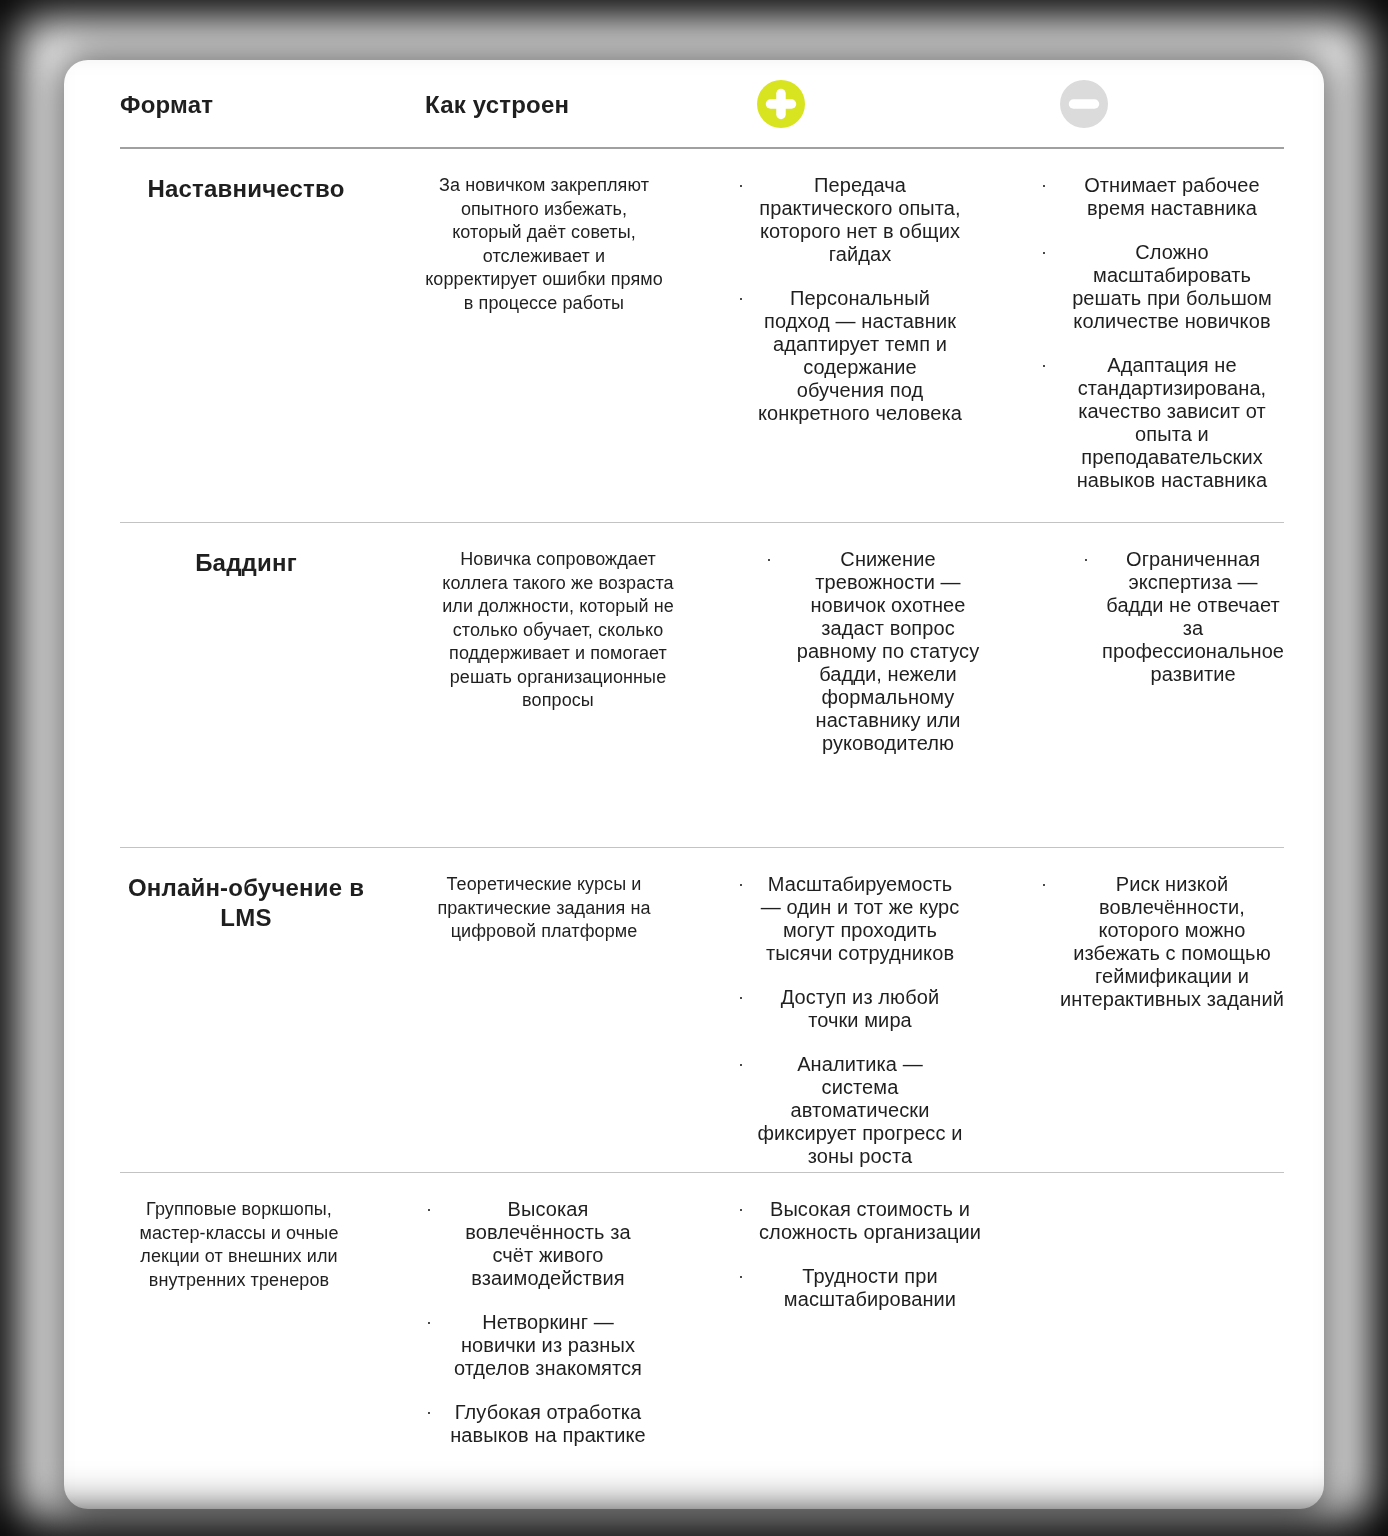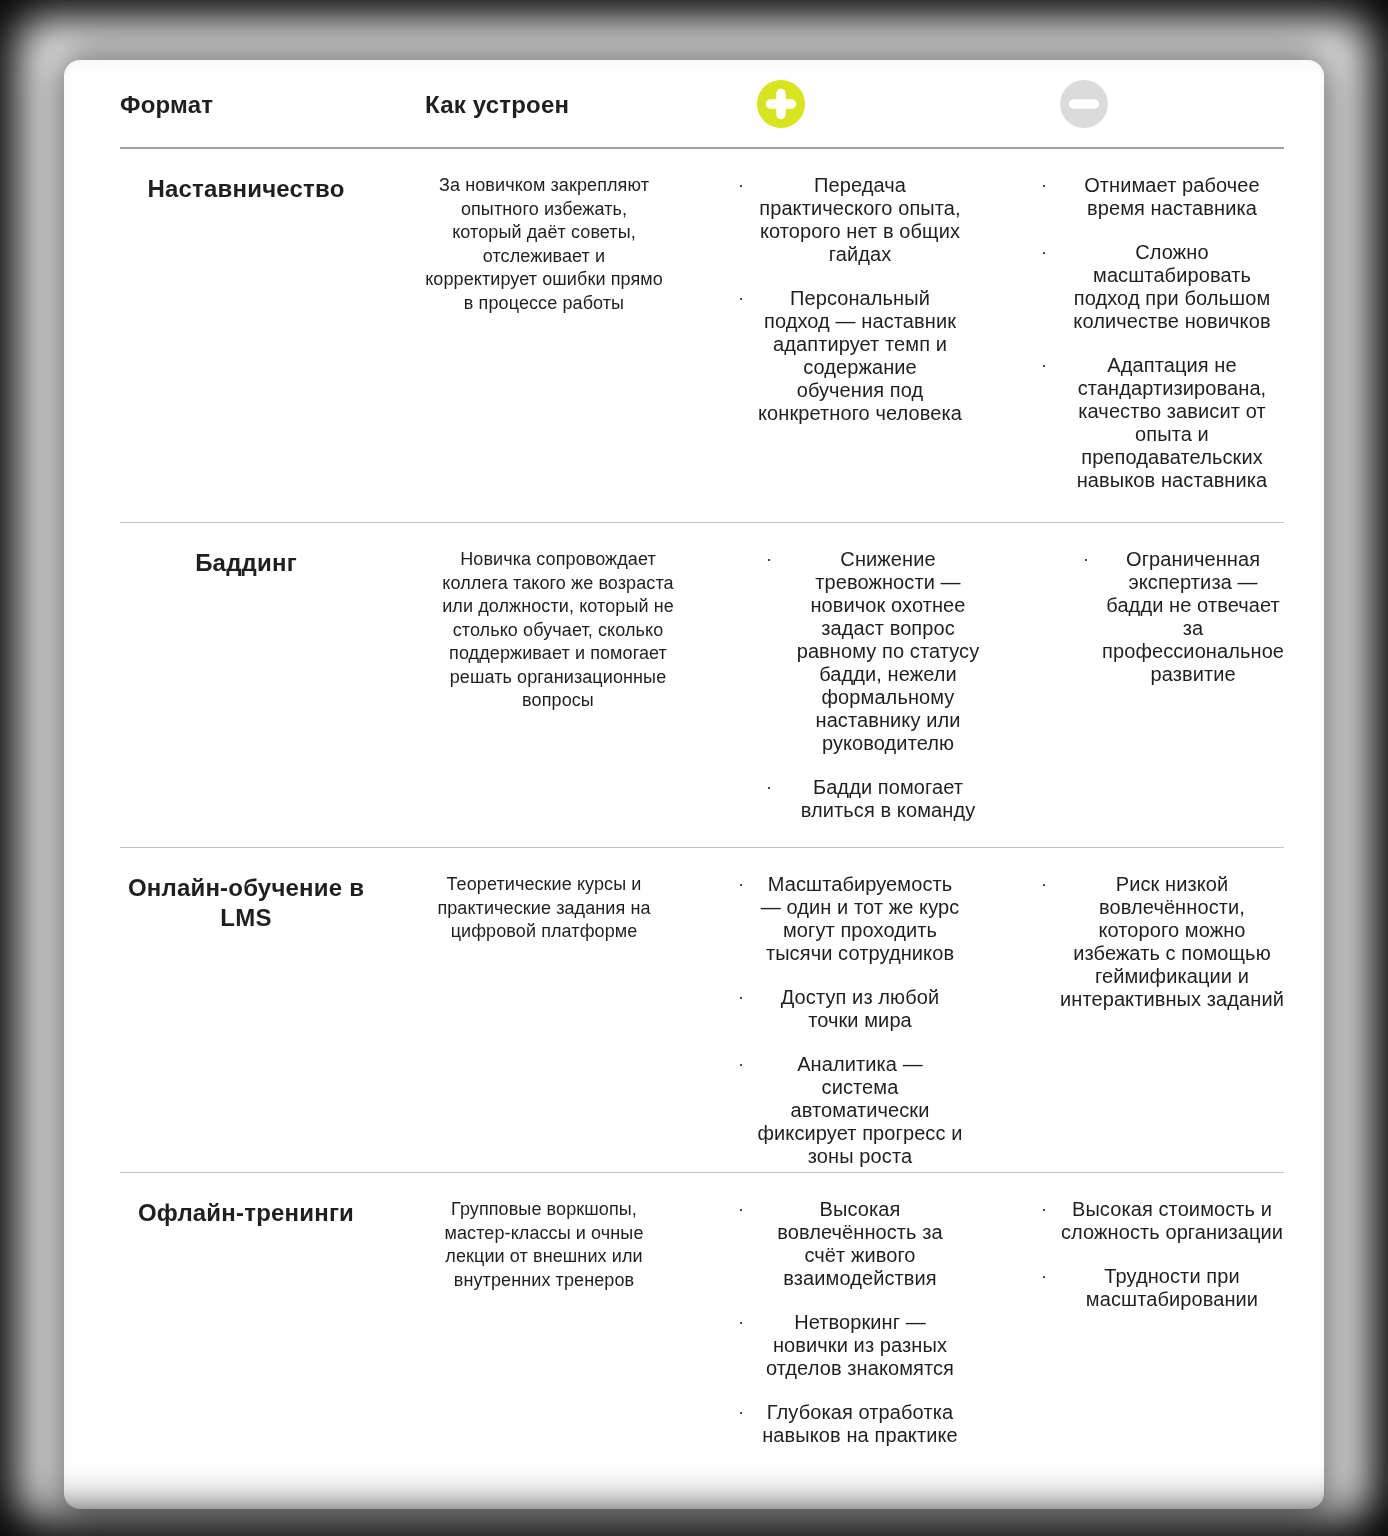--- a/index.html
+++ b/index.html
@@ -16,7 +16,7 @@
   }
   .card {
     position:absolute; left:64px; top:60px; width:1260px; min-height:1414px;
-    background:#ffffff; border-radius:16px; z-index:2;
+    background:#ffffff; border-radius:24px; z-index:2;
     box-shadow: 0 0 38px 10px rgba(0,0,0,0.55);
     padding:0 40px 36px 56px;
   }

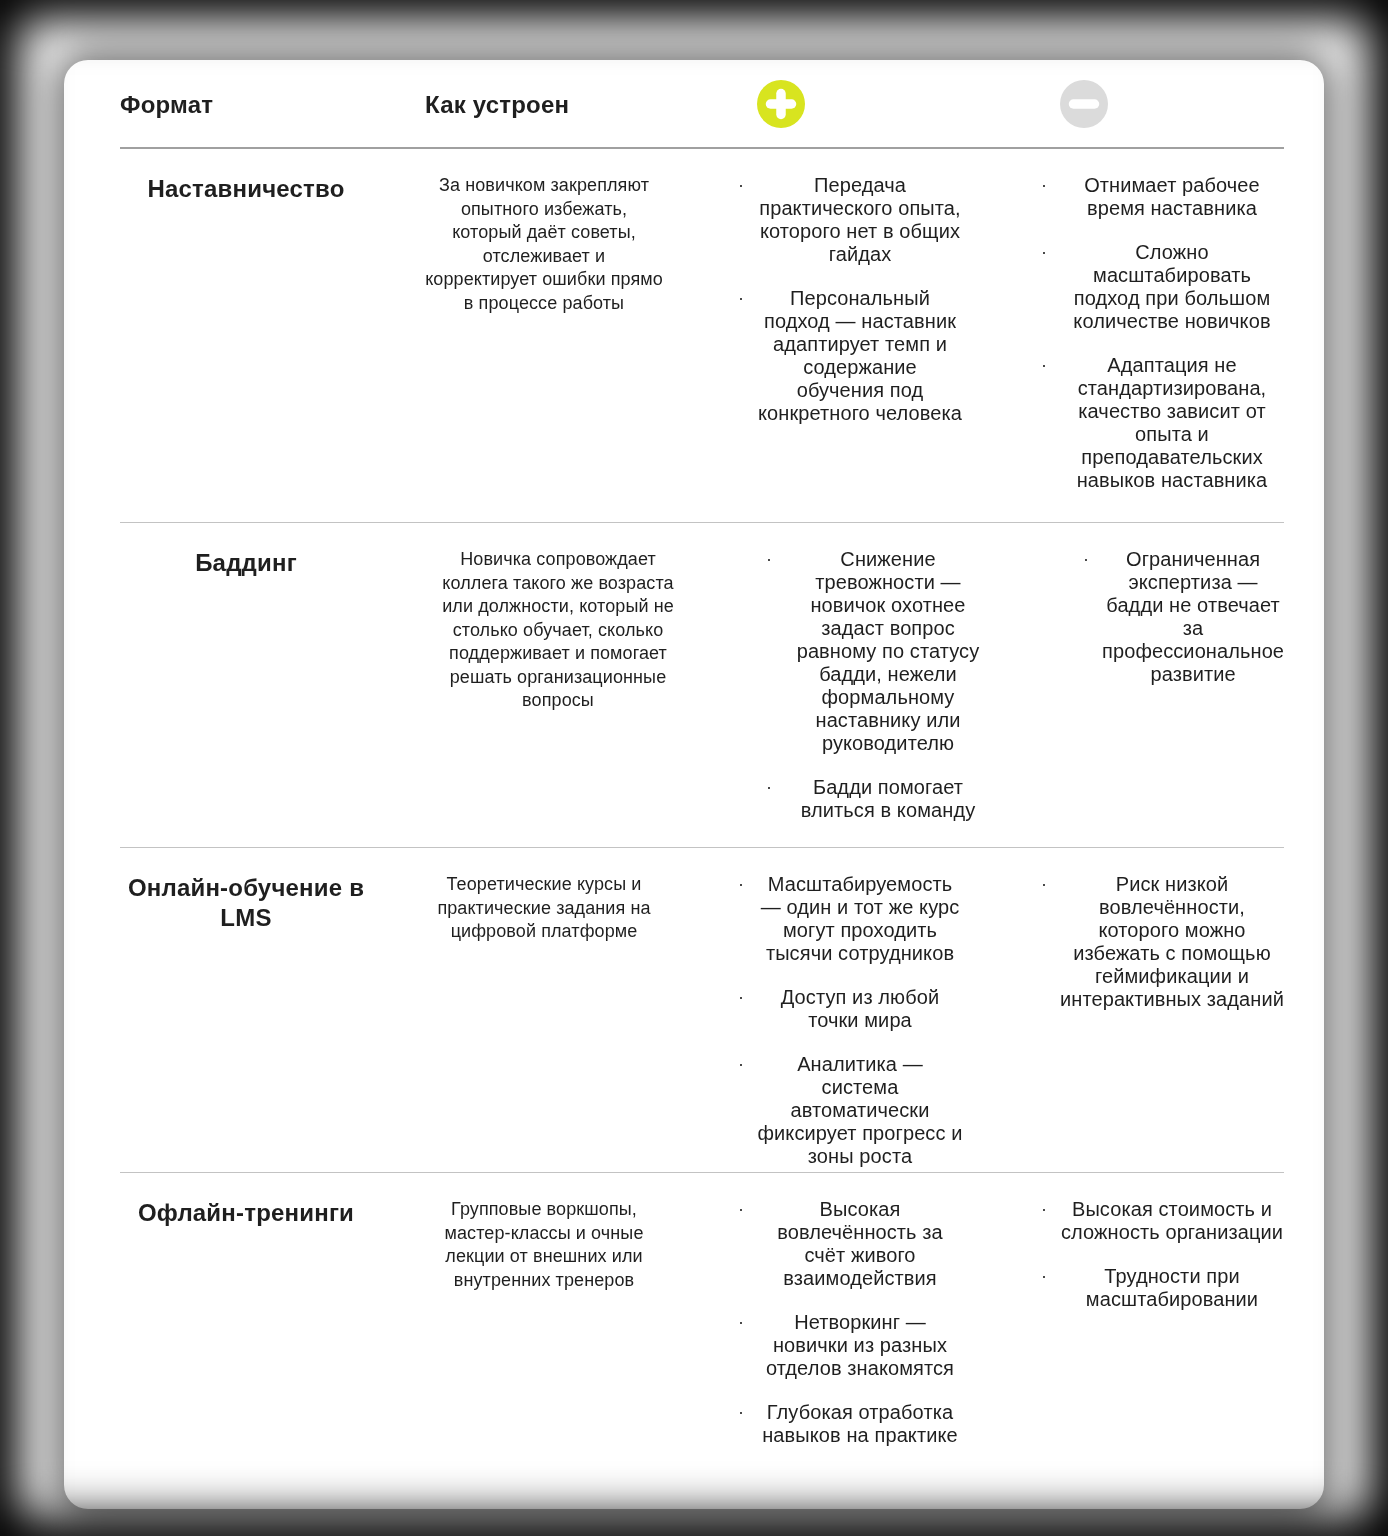--- a/index.html
+++ b/index.html
@@ -112,7 +112,7 @@
         <div class="cell col-cons">
           <ul class="points">
             <li>Отнимает рабочее время наставника</li>
-            <li>Сложно масштабировать подход при большом количестве новичков</li>
+            <li>Сложно масштабировать решать при большом количестве новичков</li>
             <li>Адаптация не стандартизирована, качество зависит от опыта и преподавательских навыков наставника</li>
           </ul>
         </div>

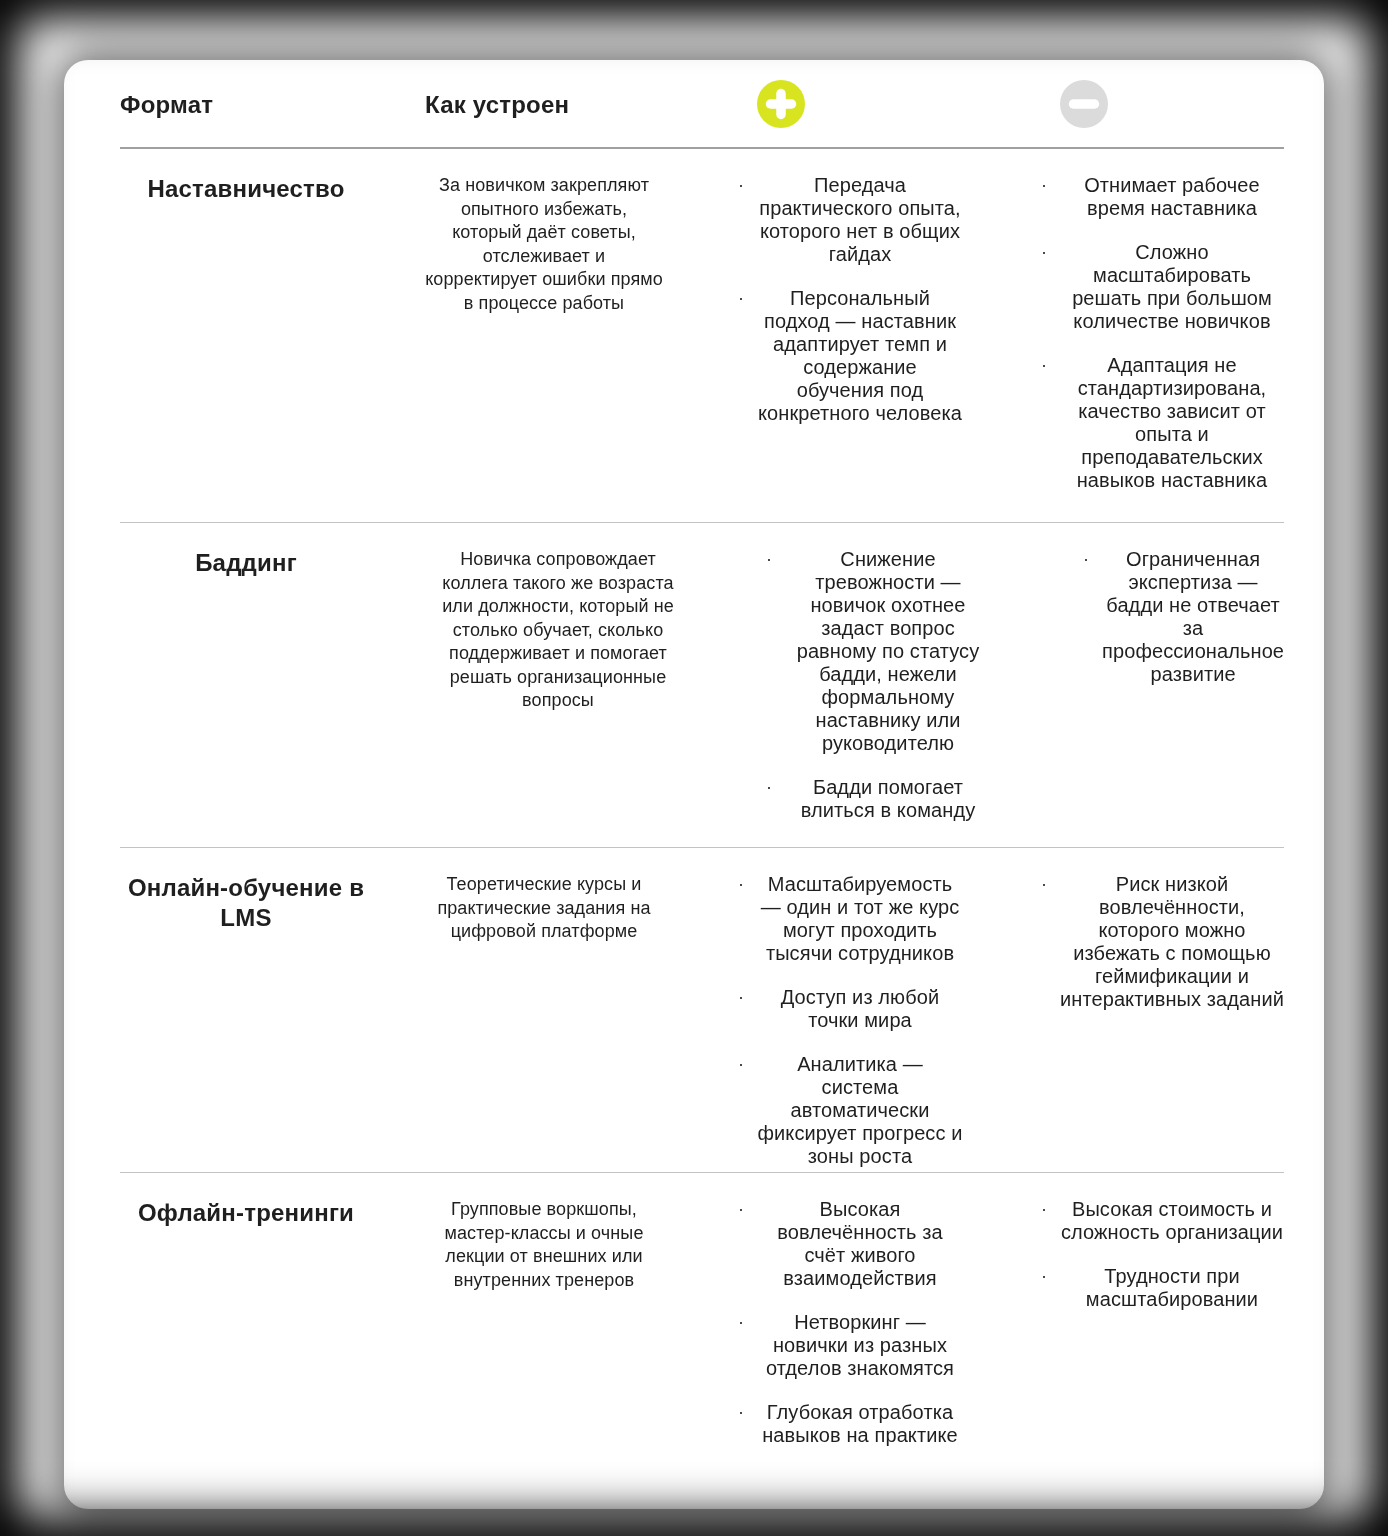--- a/index.html
+++ b/index.html
@@ -127,7 +127,6 @@
         <div class="cell col-pros">
           <ul class="points">
             <li>Снижение тревожности — новичок охотнее задаст вопрос равному по статусу бадди, нежели формальному наставнику или руководителю</li>
-            <li>Бадди помогает влиться в команду</li>
           </ul>
         </div>
         <div class="cell col-cons">

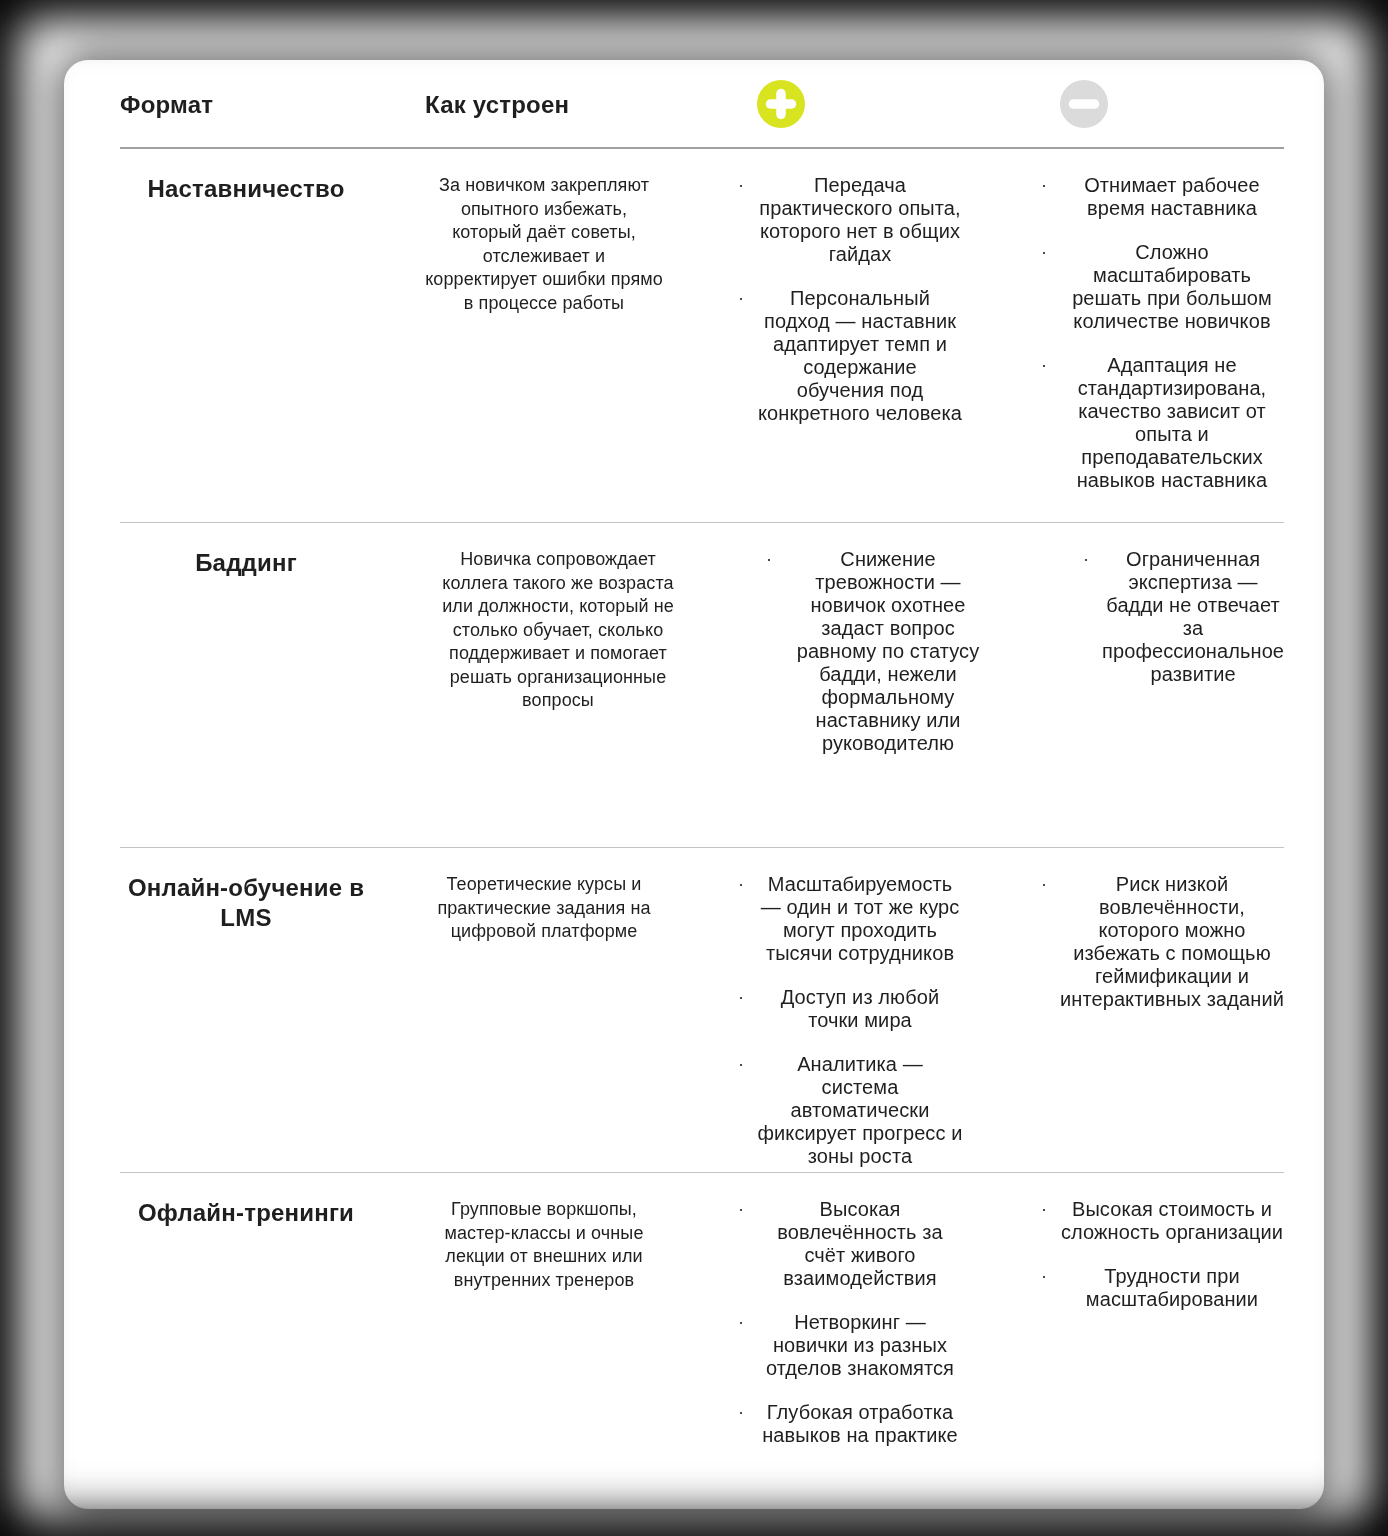--- a/index.html
+++ b/index.html
@@ -156,9 +156,6 @@
         </div>
       </div>
       <div class="grid-row trow r4">
-        <div class="cell col-format">
-          <div class="row-title">Офлайн-тренинги</div>
-        </div>
         <div class="cell col-how">
           <div class="how-text">Групповые воркшопы, мастер-классы и очные лекции от внешних или внутренних тренеров</div>
         </div>

